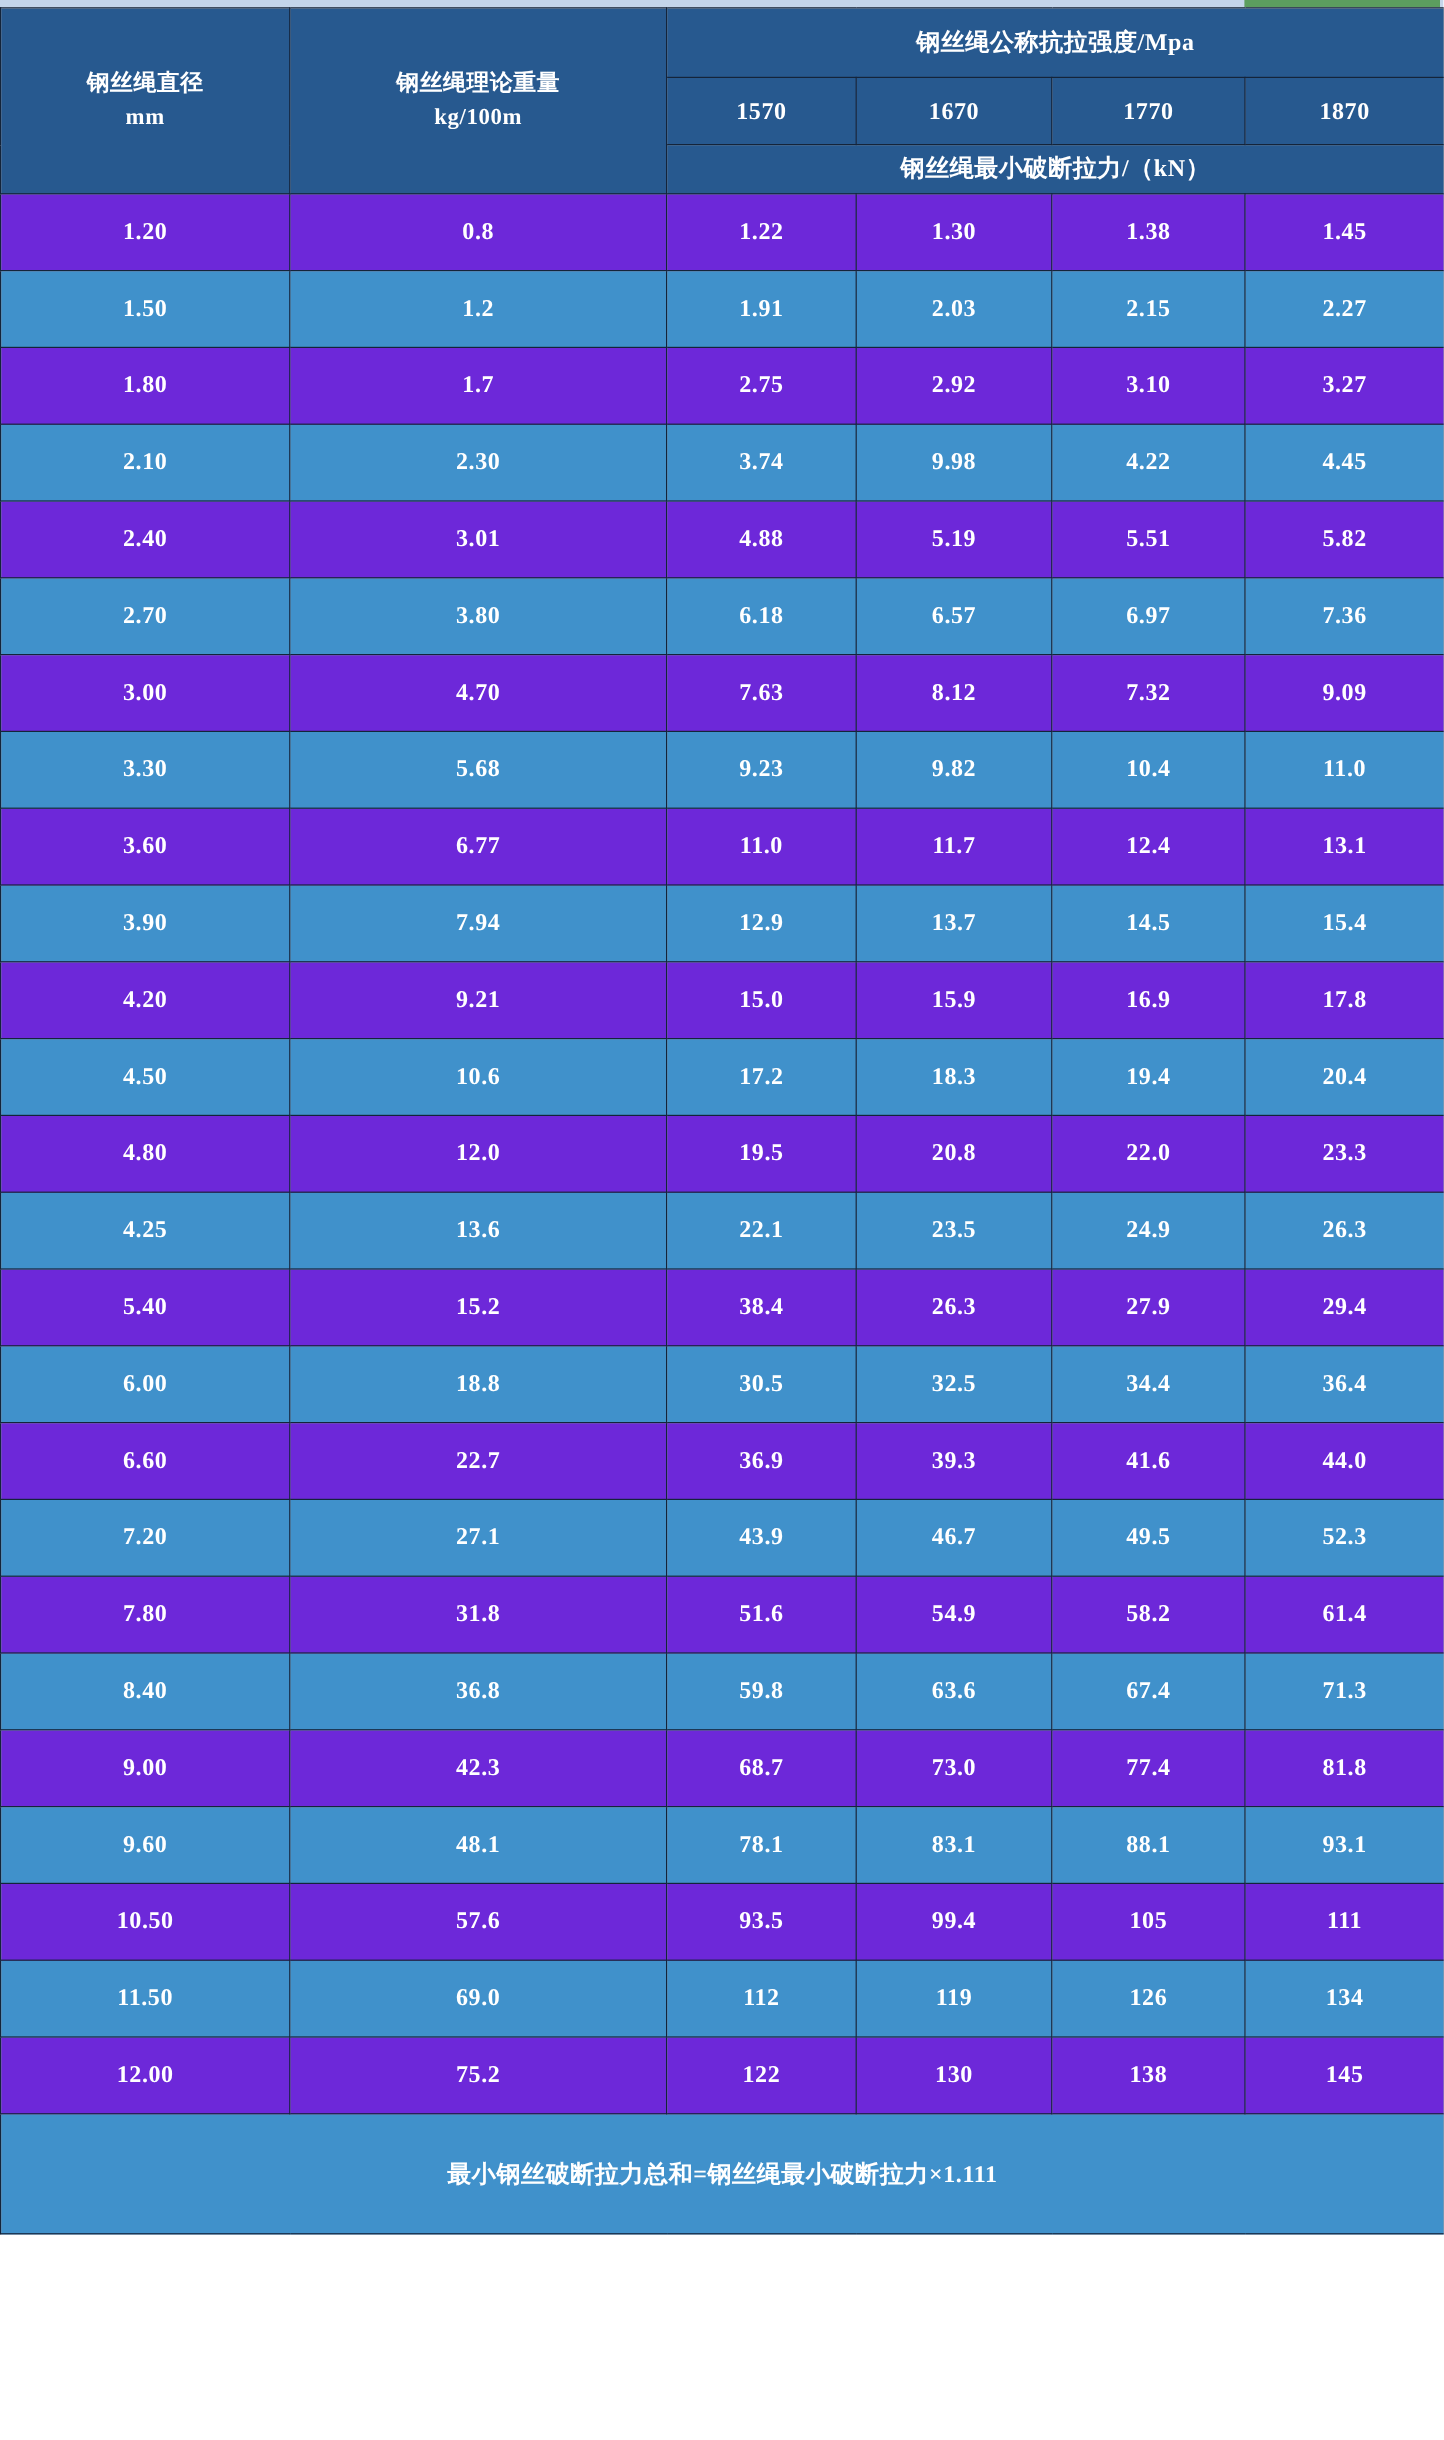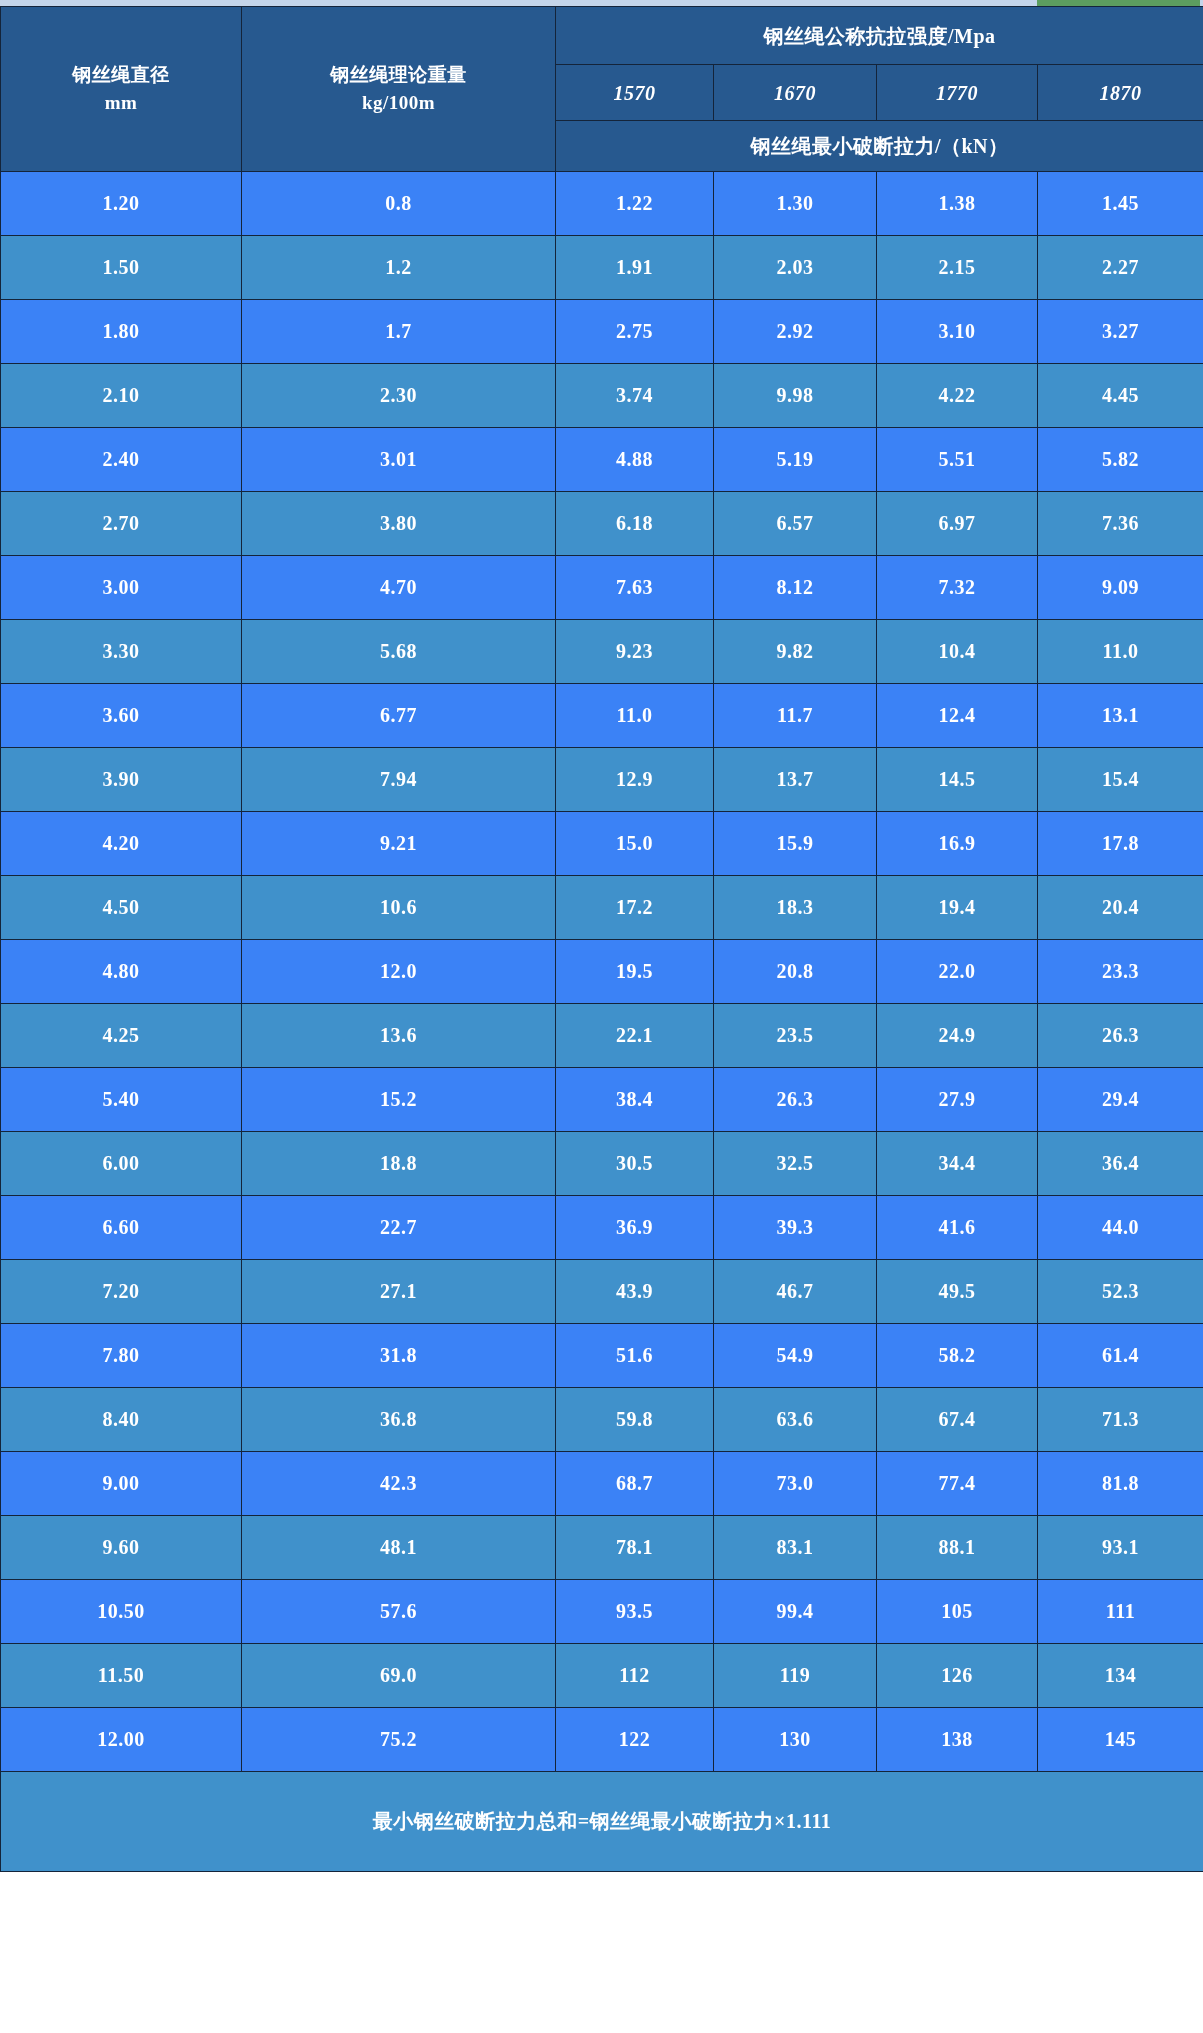--- a/index.html
+++ b/index.html
@@ -73,7 +73,6 @@
   }
   .hdr-num {
     font-size: 20px;
-    font-style: italic;
   }
   .hdr-sub {
     font-size: 20px;

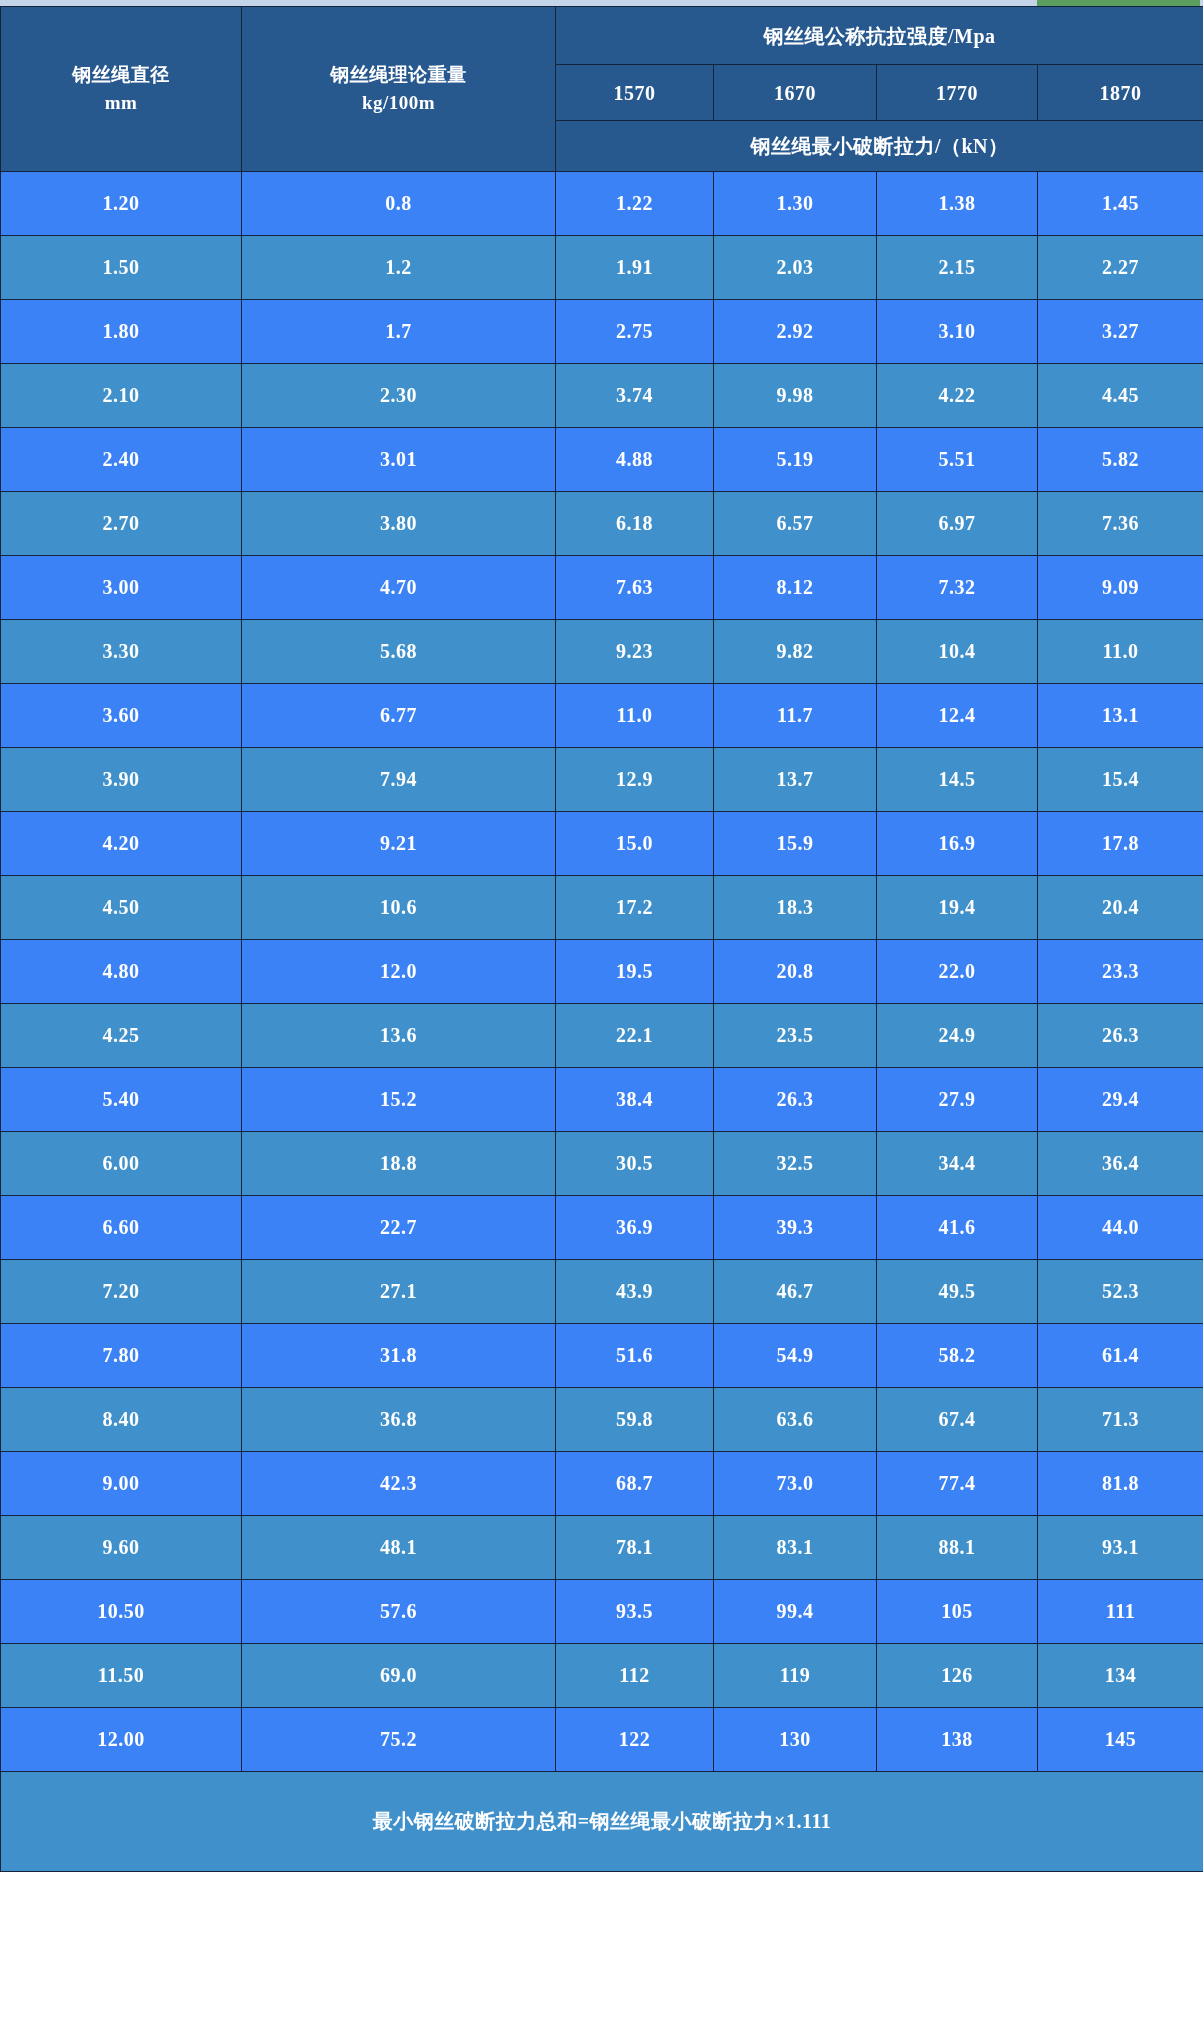--- a/index.html
+++ b/index.html
@@ -147,7 +147,7 @@
       </tr>
 
       <tr>
-        <td class="hdr hdr-sub" colspan="4" style="height:51px">钢丝绳最小破断拉力/（kN）</td>
+        <td class="hdr hdr-sub" colspan="4" style="height:41px">钢丝绳最小破断拉力/（kN）</td>
       </tr>
 
       <tr class="r-light">

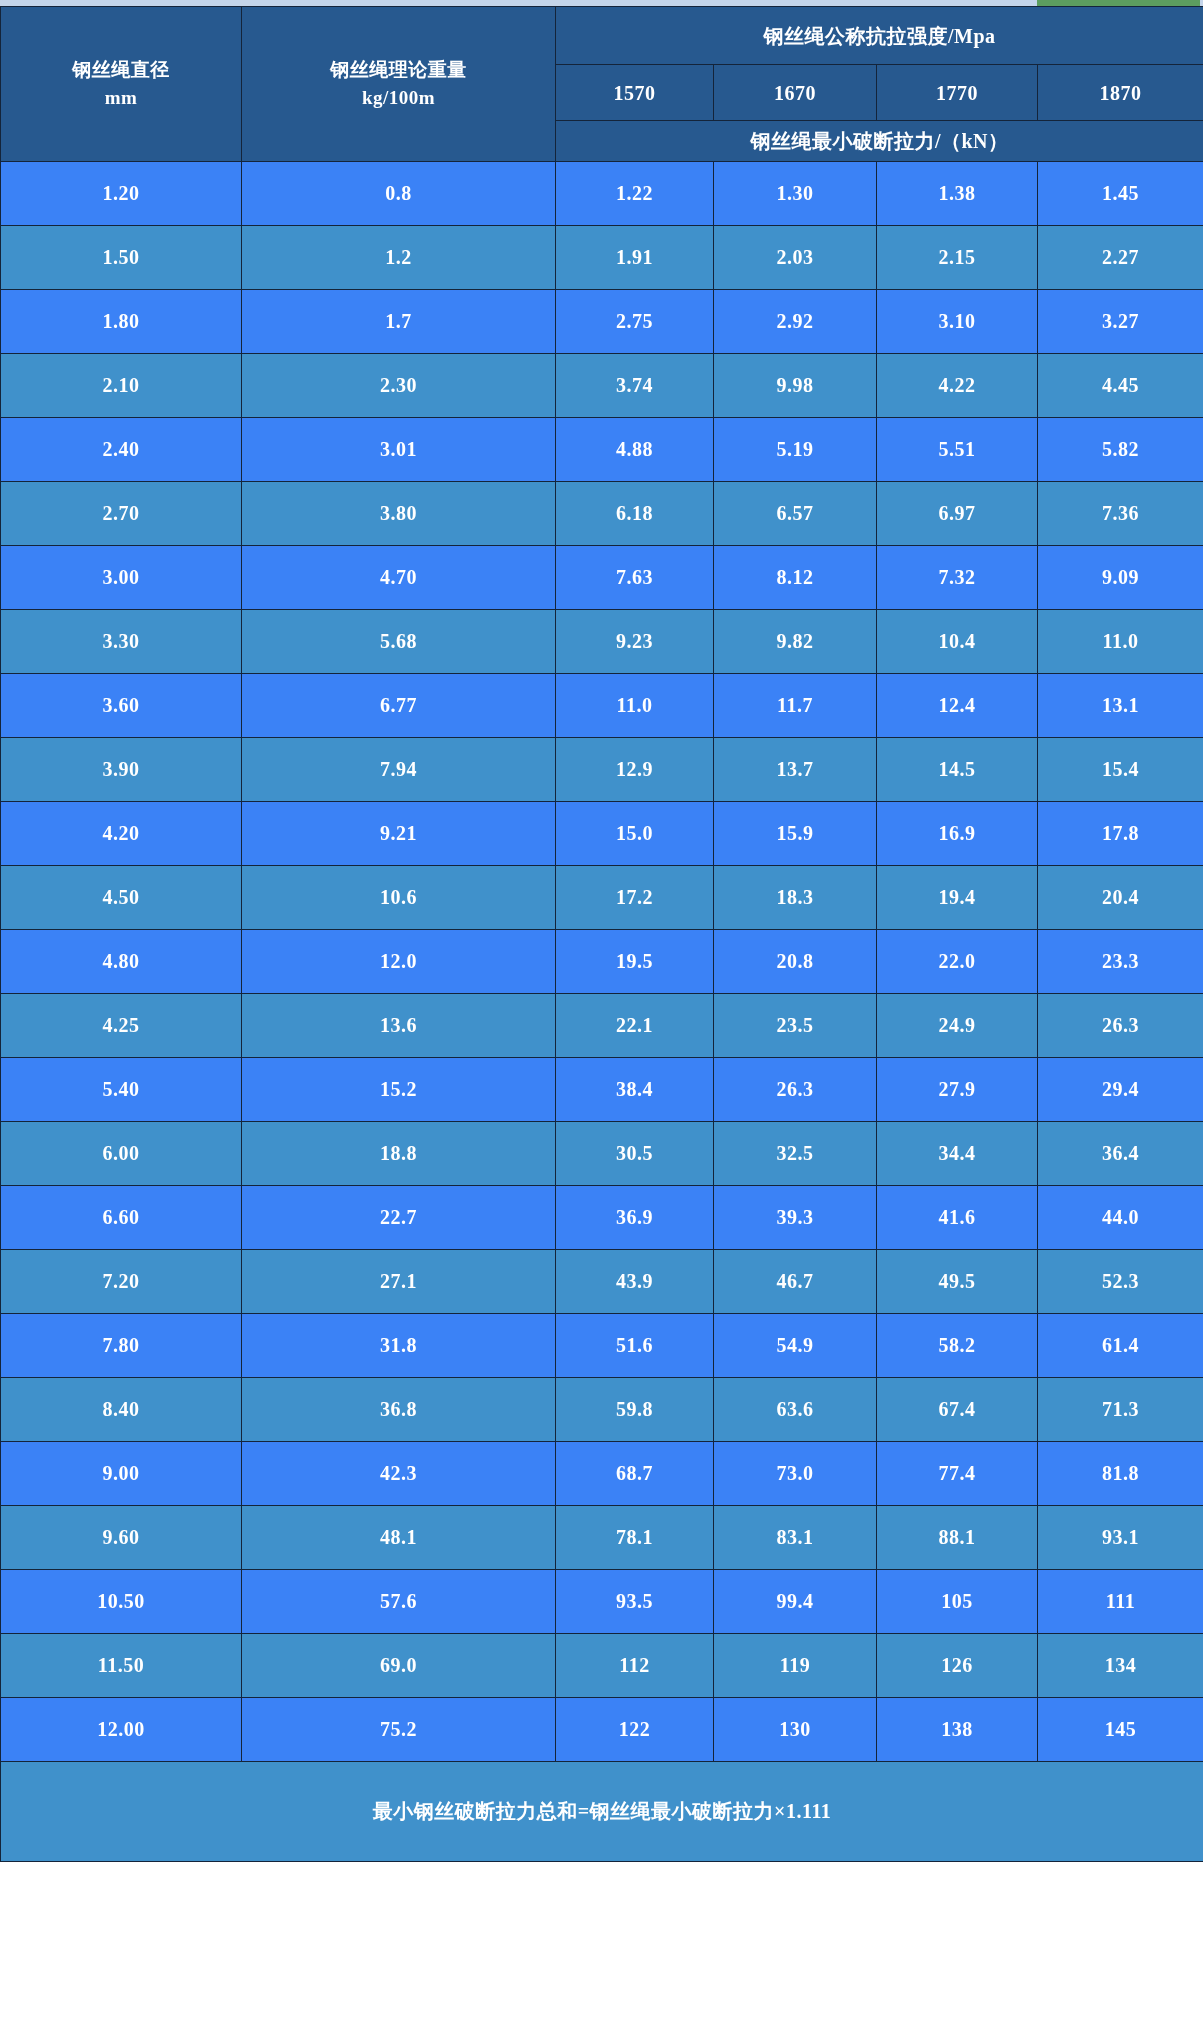--- a/index.html
+++ b/index.html
@@ -102,7 +102,7 @@
   col.c6 { width: 166px; }
 </style>
 <style>.hdr{background:#27598f}
-.r-light{background:#3b82f6}
+.r-light{background:#6d28d9}
 .r-dark{background:#4091cb}
 .footer{background:#4091cb}
 table.grid td{border-color:#14243a}

